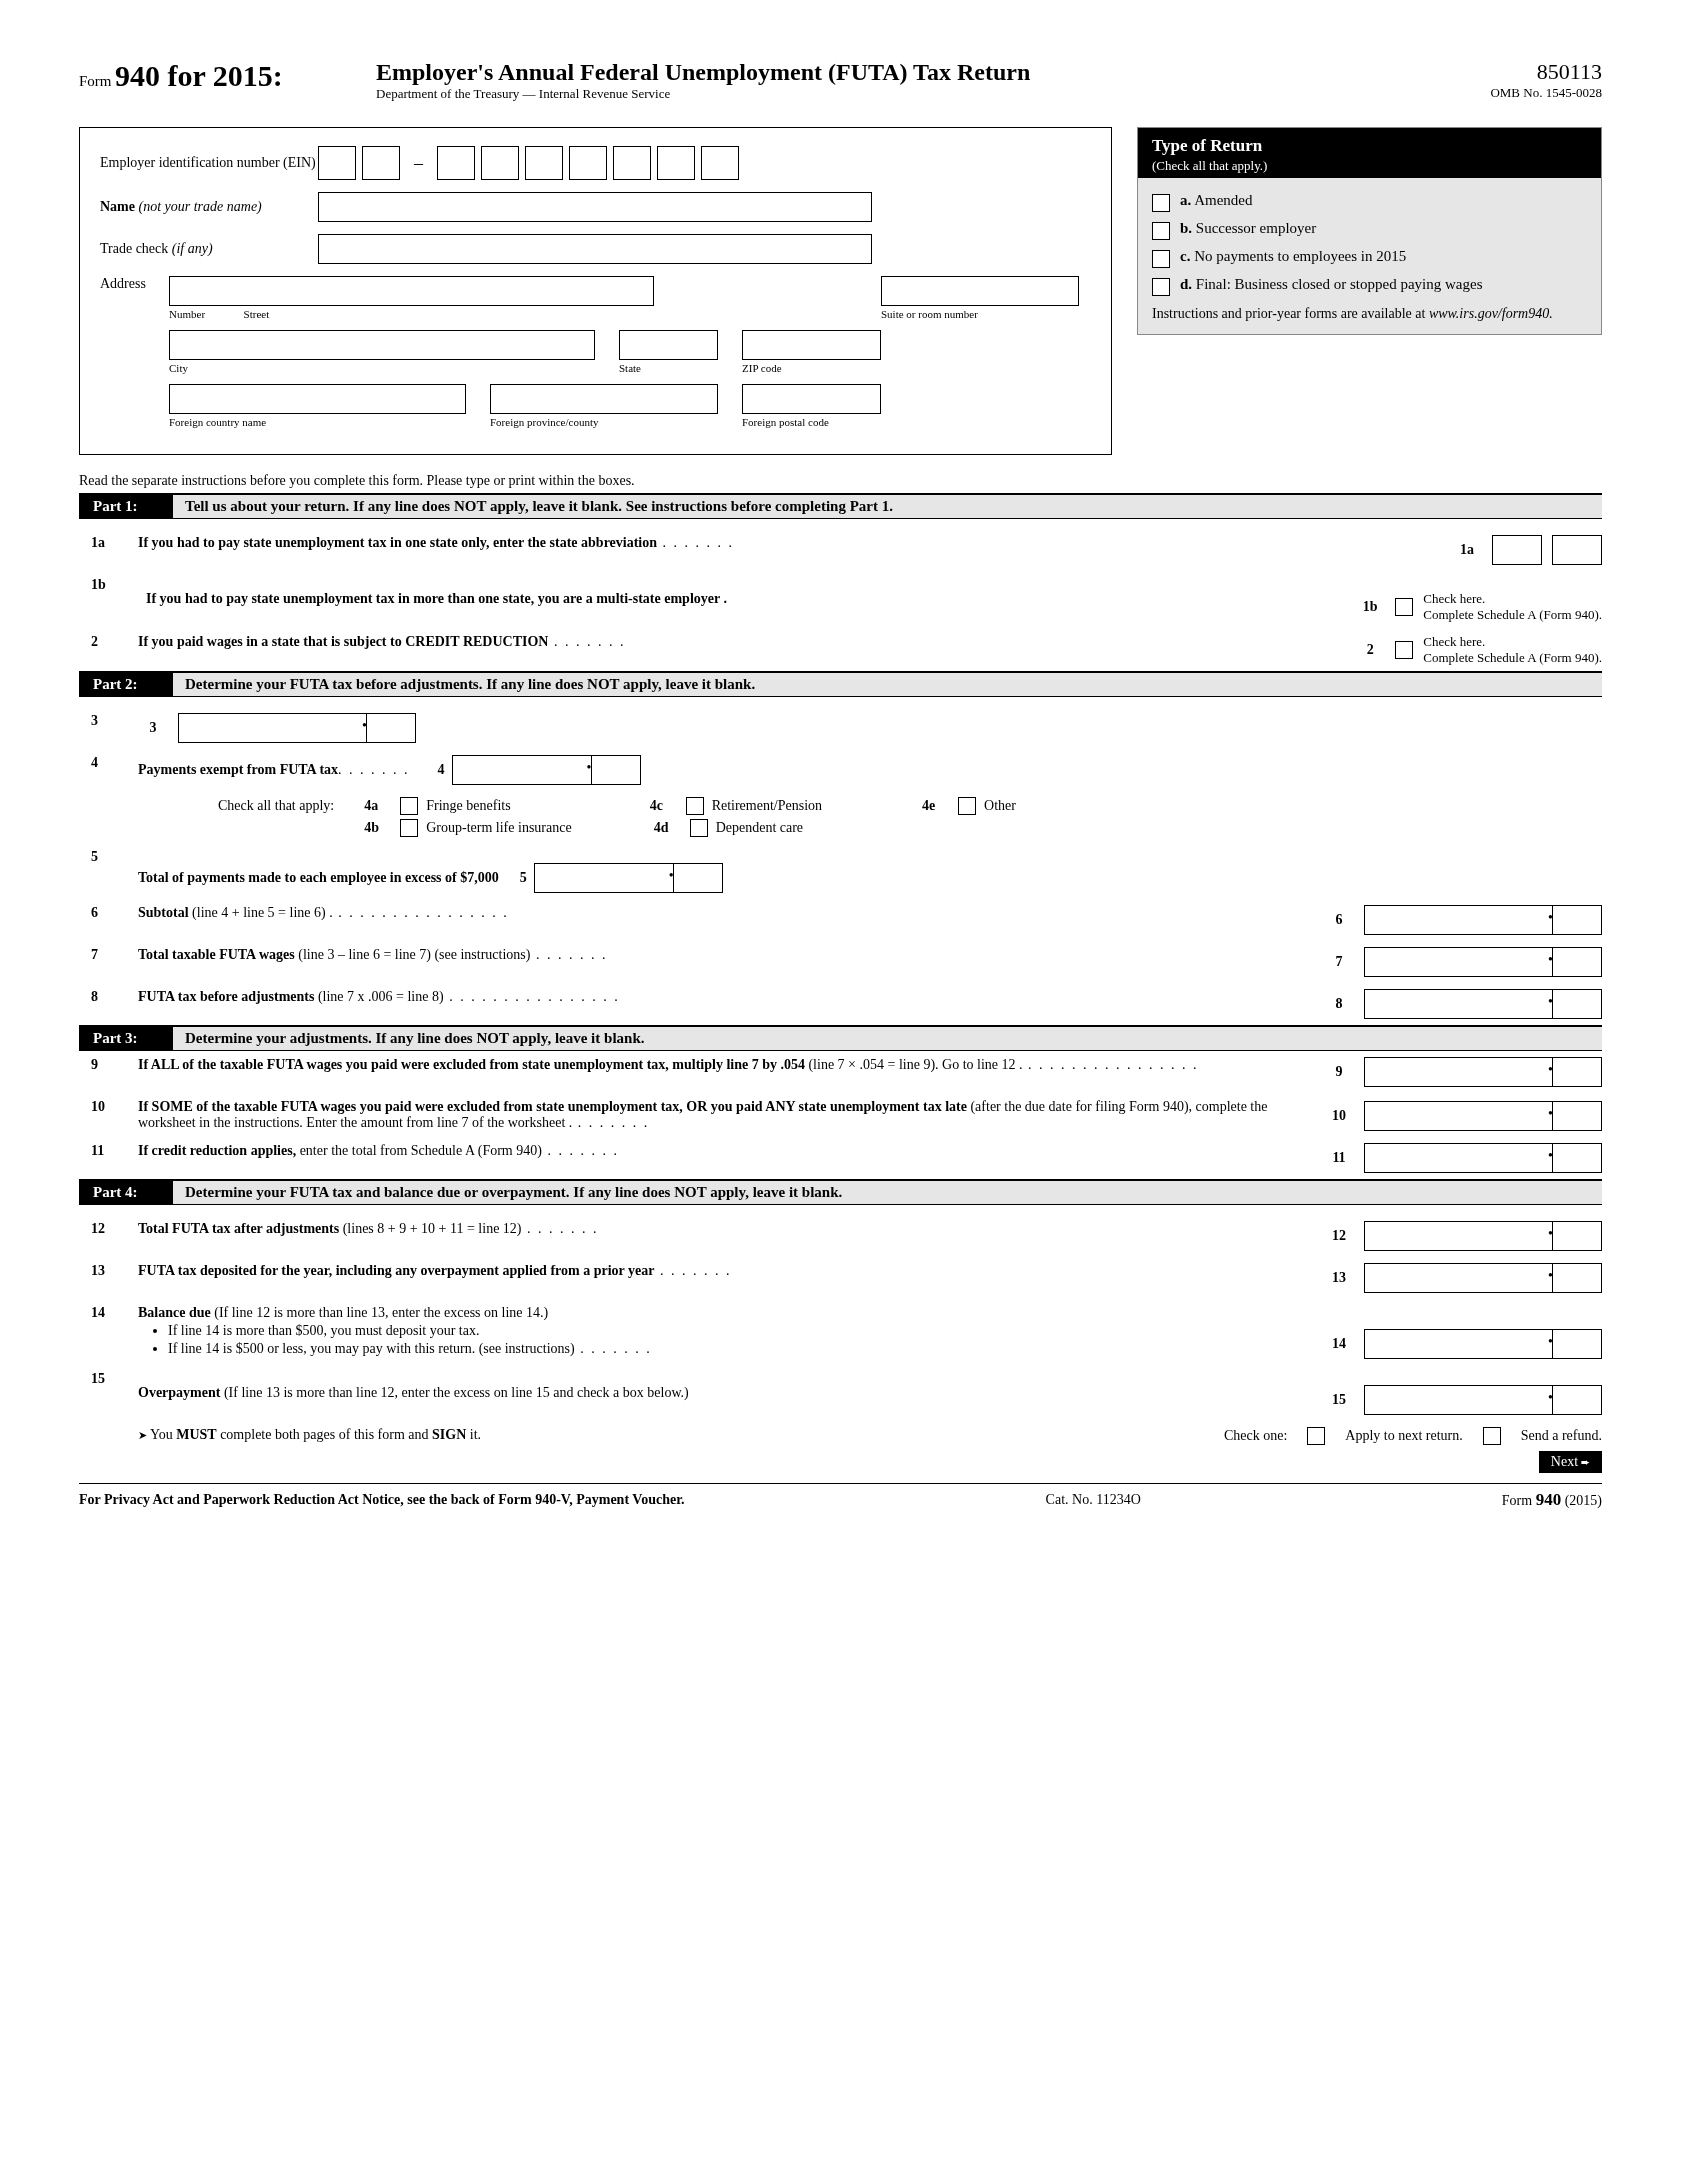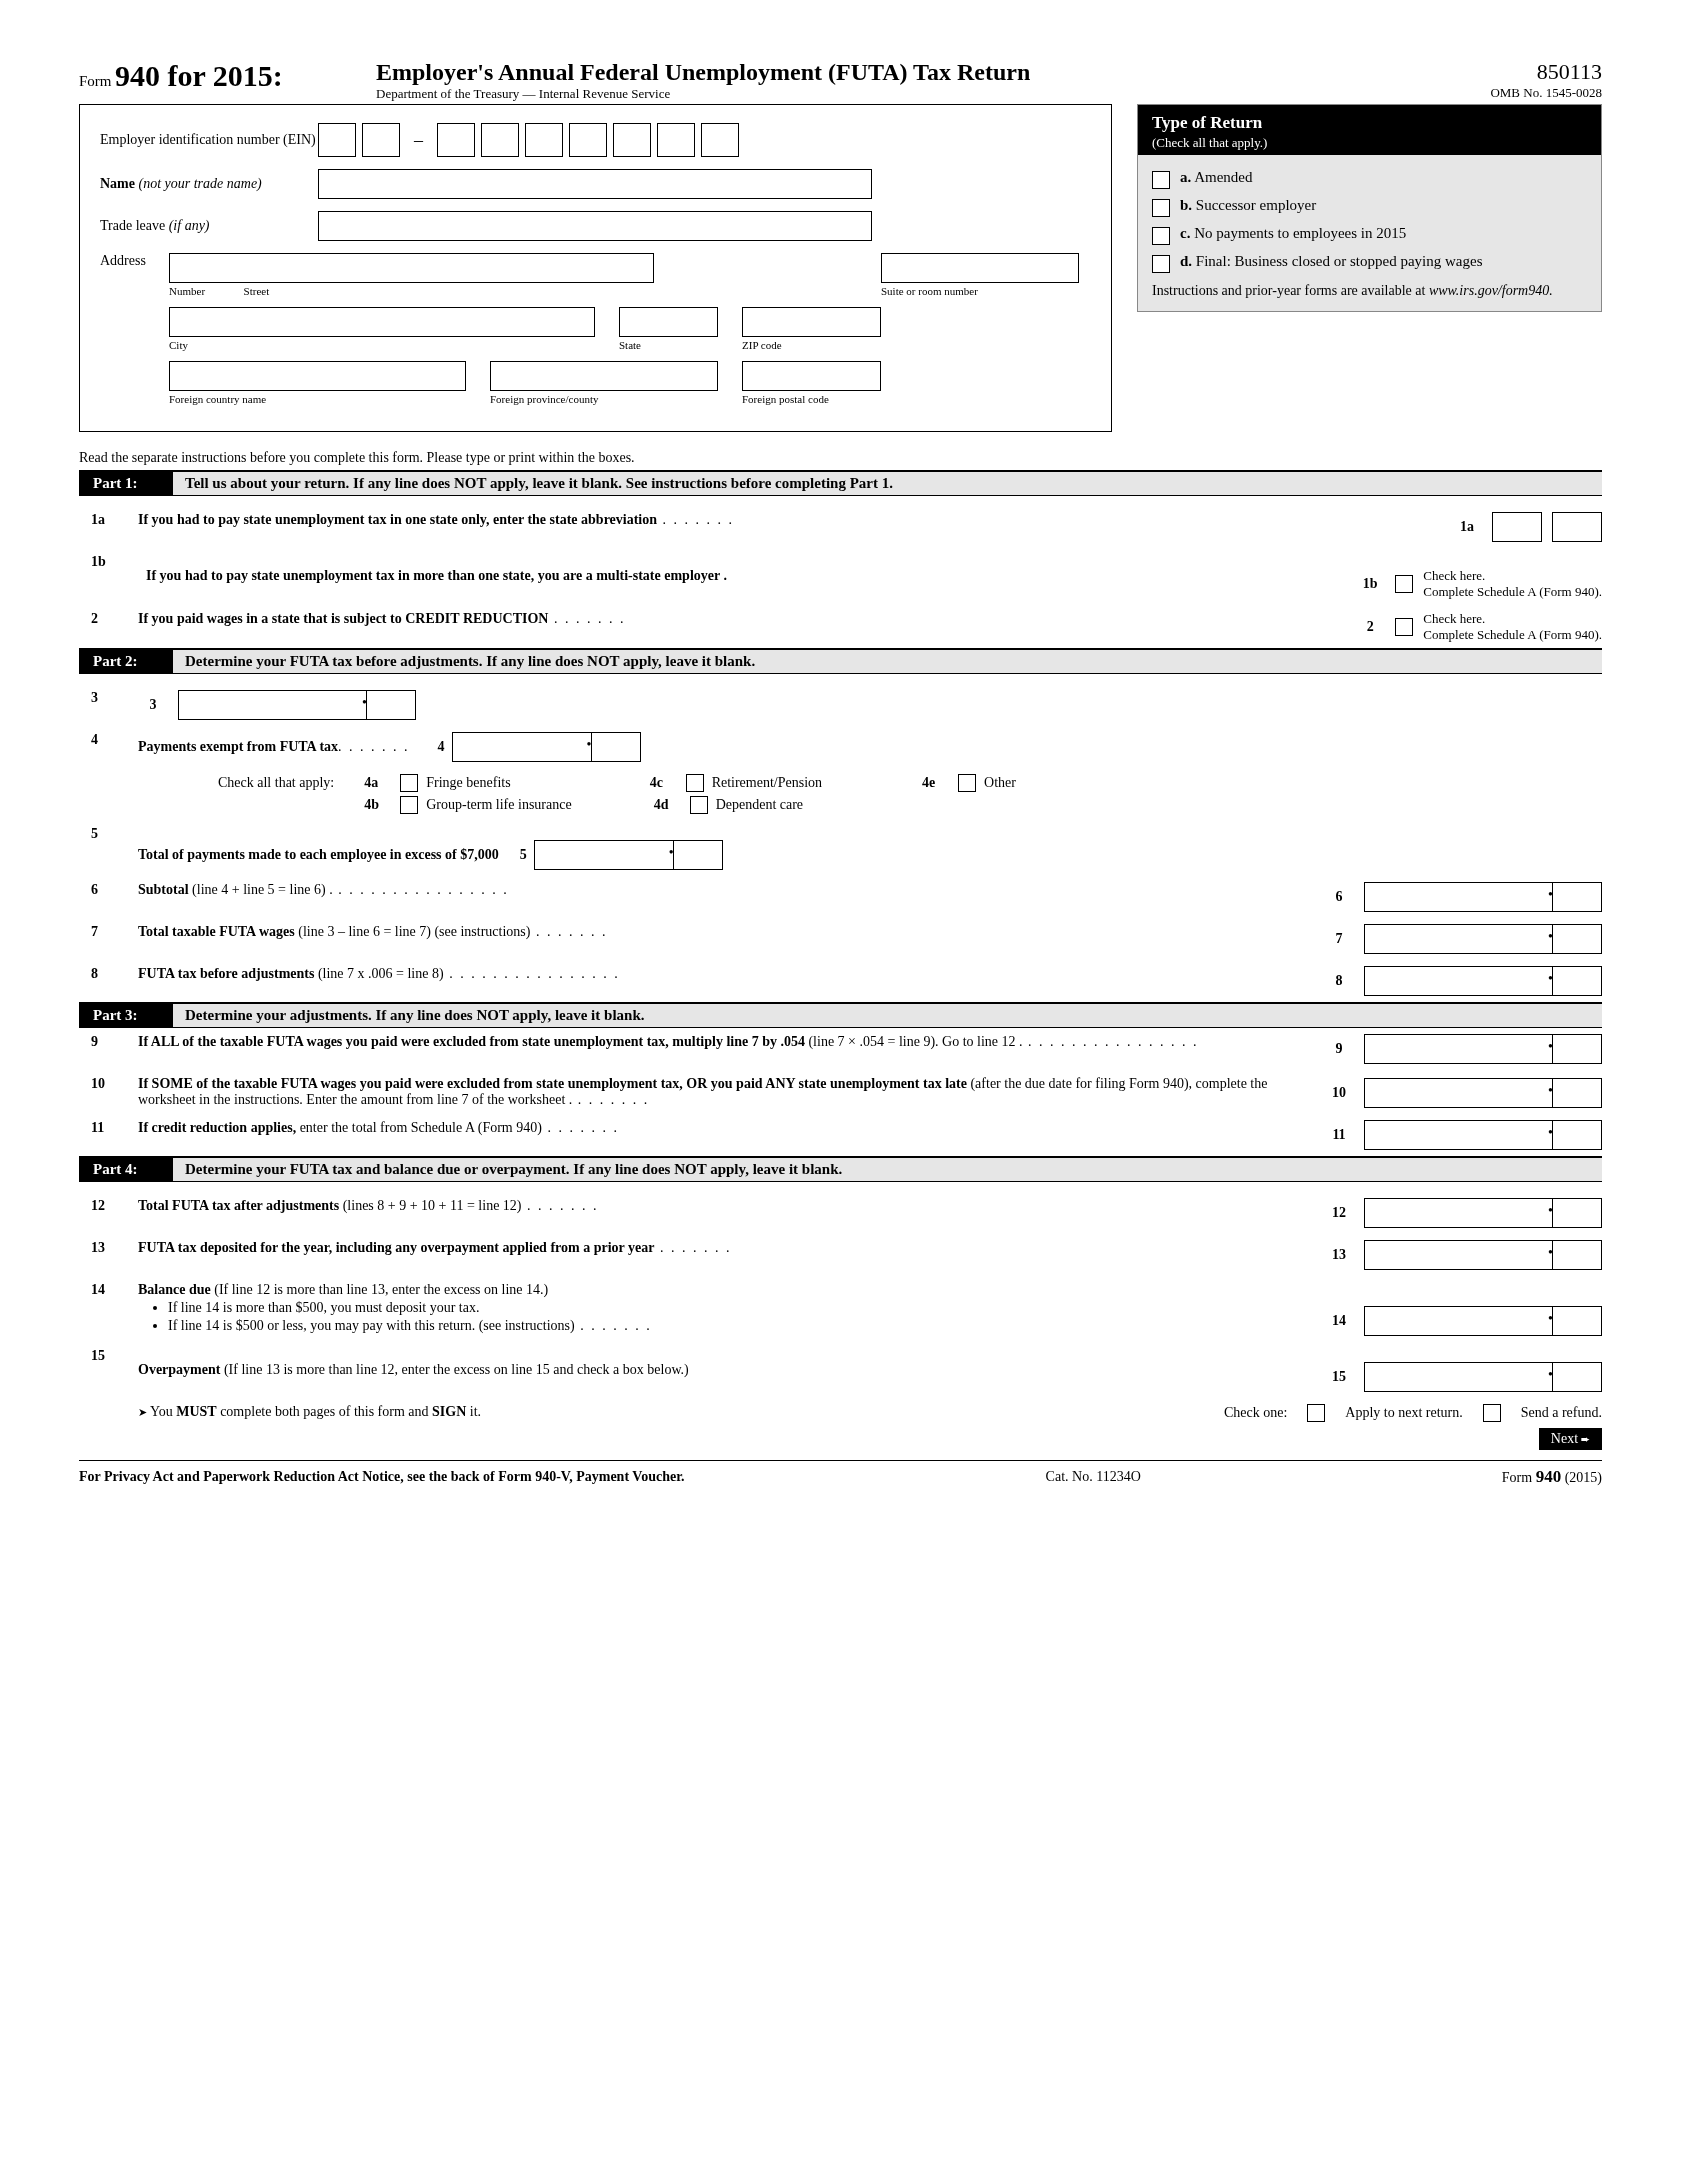--- a/index.html
+++ b/index.html
@@ -11,7 +11,7 @@
     padding: 59px 79px;
     color: #000;
   }
-  .header-row { display: flex; align-items: flex-start; justify-content: space-between; margin-bottom: 2px; }
+  .header-row { display: flex; align-items: flex-start; justify-content: space-between; margin-bottom: 25px; }
   .form-label { font-size: 15px; }
   .form-number { font-size: 30px; font-weight: bold; }
   .title { font-size: 24px; font-weight: bold; }

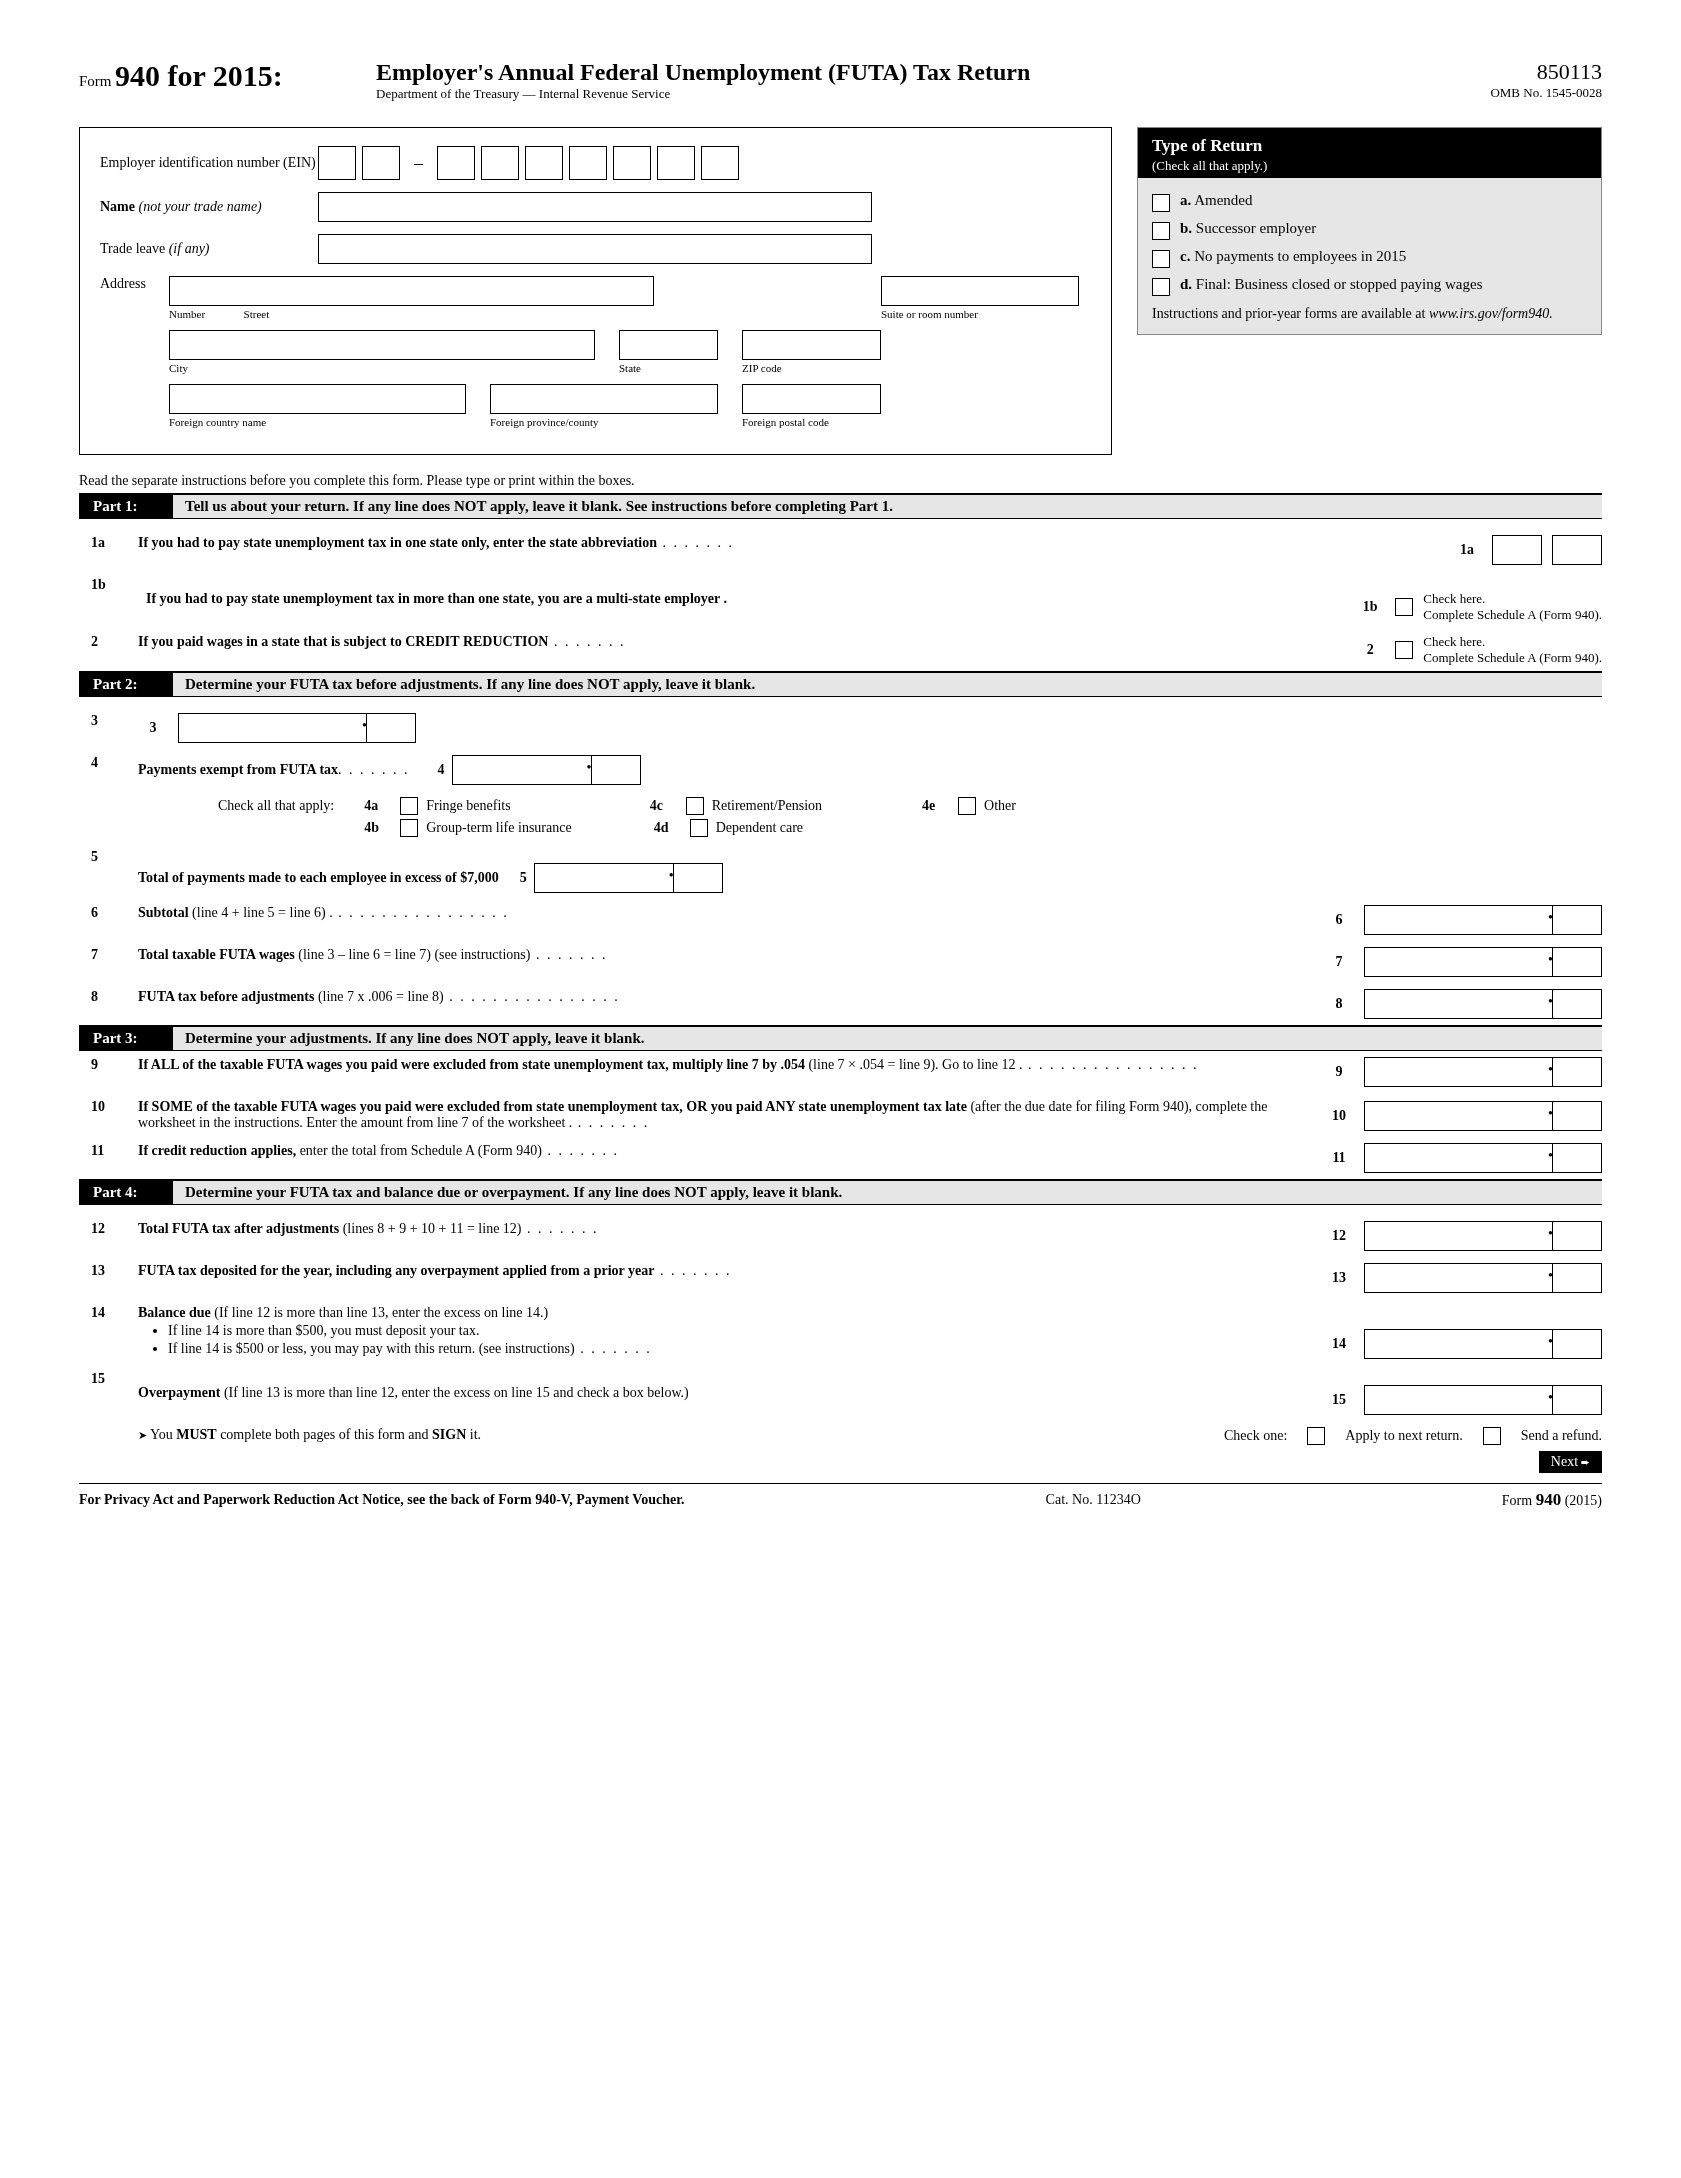--- a/index.html
+++ b/index.html
@@ -109,7 +109,7 @@
       <span class="long-input" style="width:554px;"></span>
     </div>
     <div class="field-row">
-      <div class="field-label"><span>Trade leave</span> <span class="italic">(if any)</span></div>
+      <div class="field-label"><span>Trade check</span> <span class="italic">(if any)</span></div>
       <span class="long-input" style="width:554px;"></span>
     </div>
     <div class="field-row" style="align-items:flex-start;">

